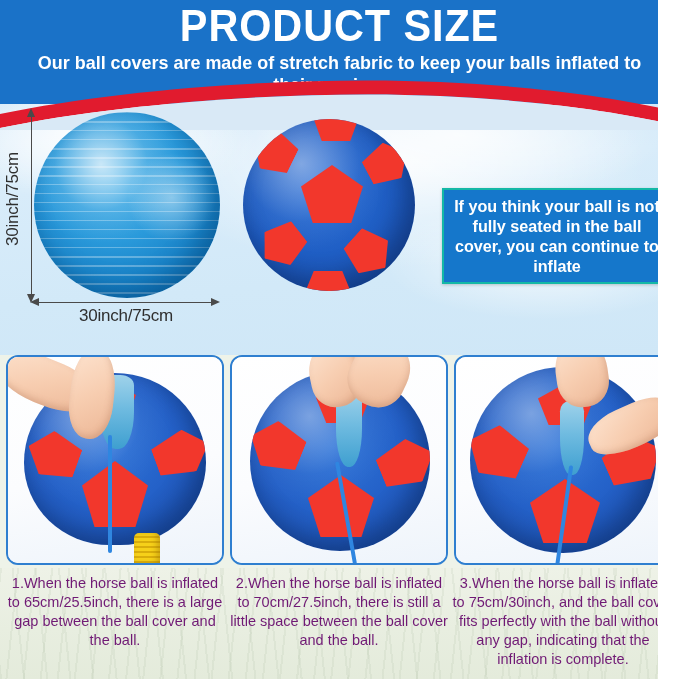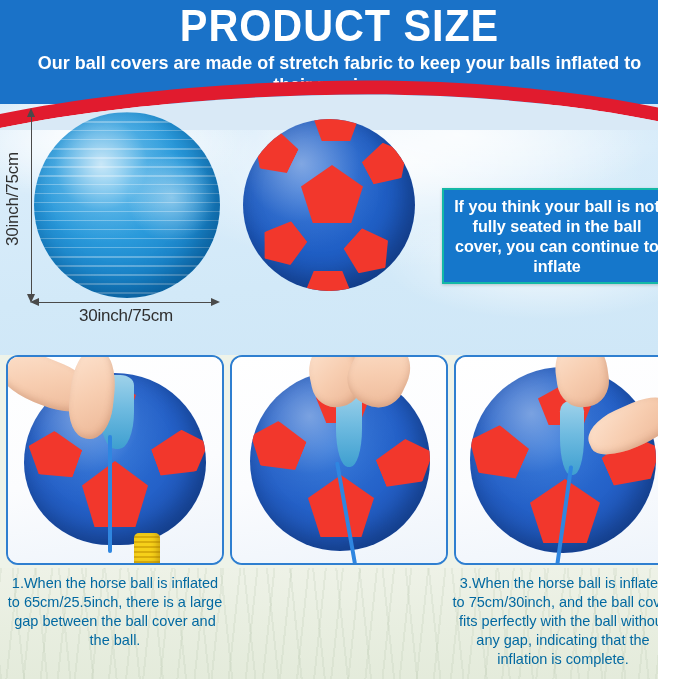--- a/index.html
+++ b/index.html
@@ -301,7 +301,7 @@
     text-align: center;
     font-size: 14.5px;
     line-height: 19px;
-    color: #0369a1;
+    color: #701a75;
   }
   .caption-1 { left: 4px; }
   .caption-2 { left: 228px; }

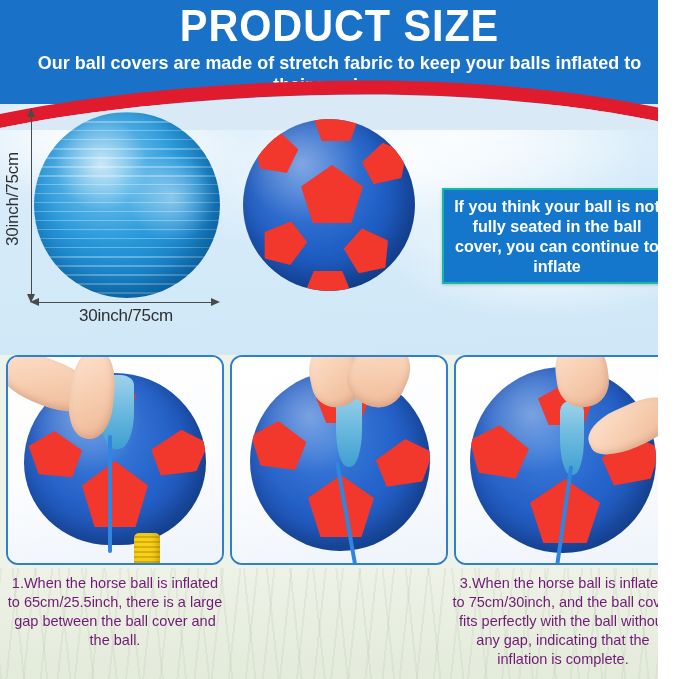--- a/index.html
+++ b/index.html
@@ -410,6 +410,7 @@
   <div class="captions">
     <div class="caption-bg"></div>
     <div class="caption caption-1">1.When the horse ball is inflated to 65cm/25.5inch, there is a large gap between the ball cover and the ball.</div>
+    <div class="caption caption-2">2.When the horse ball is inflated to 70cm/27.5inch, there is still a little space between the ball cover and the ball.</div>
     <div class="caption caption-3">3.When the horse ball is inflated to 75cm/30inch, and the ball cover fits perfectly with the ball without any gap, indicating that the inflation is complete.</div>
   </div>
 

